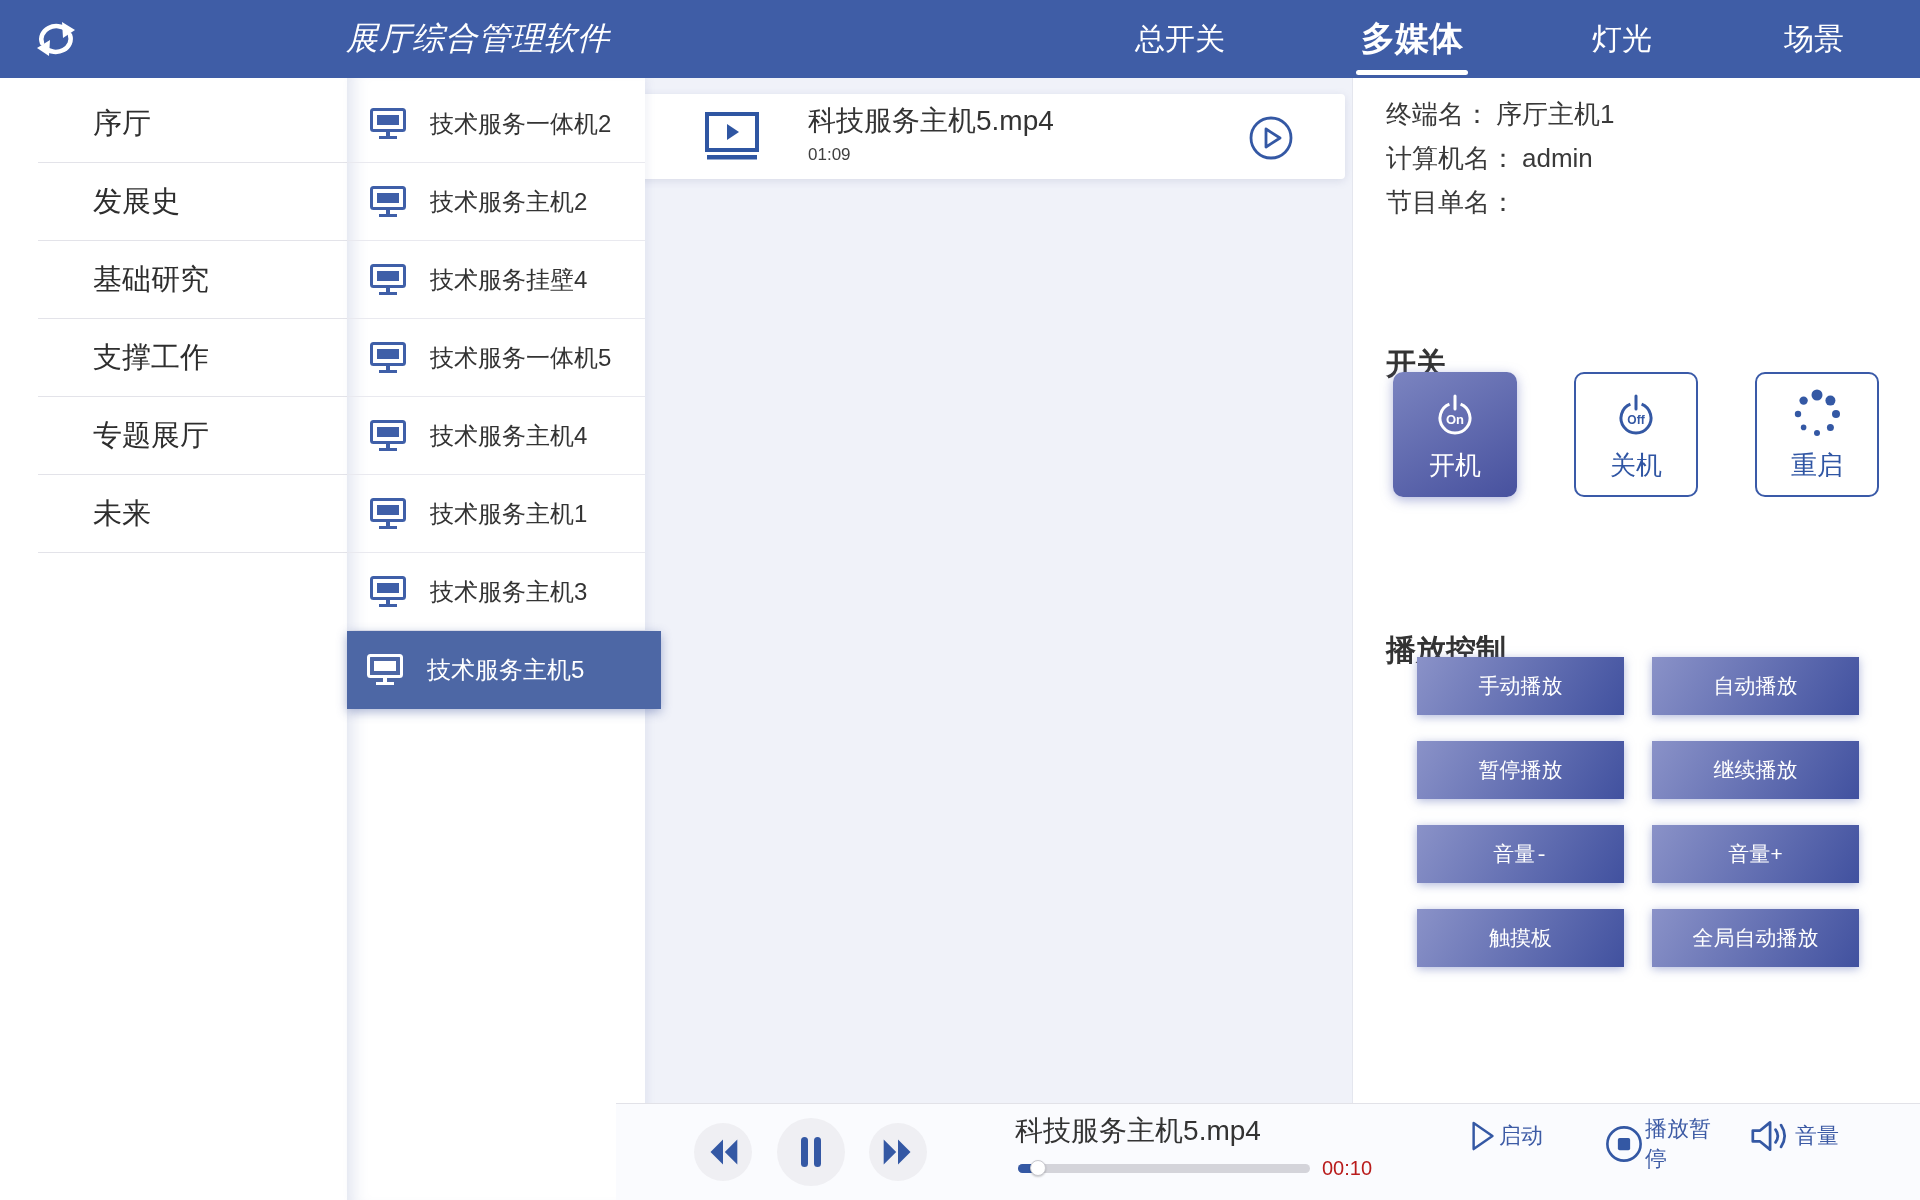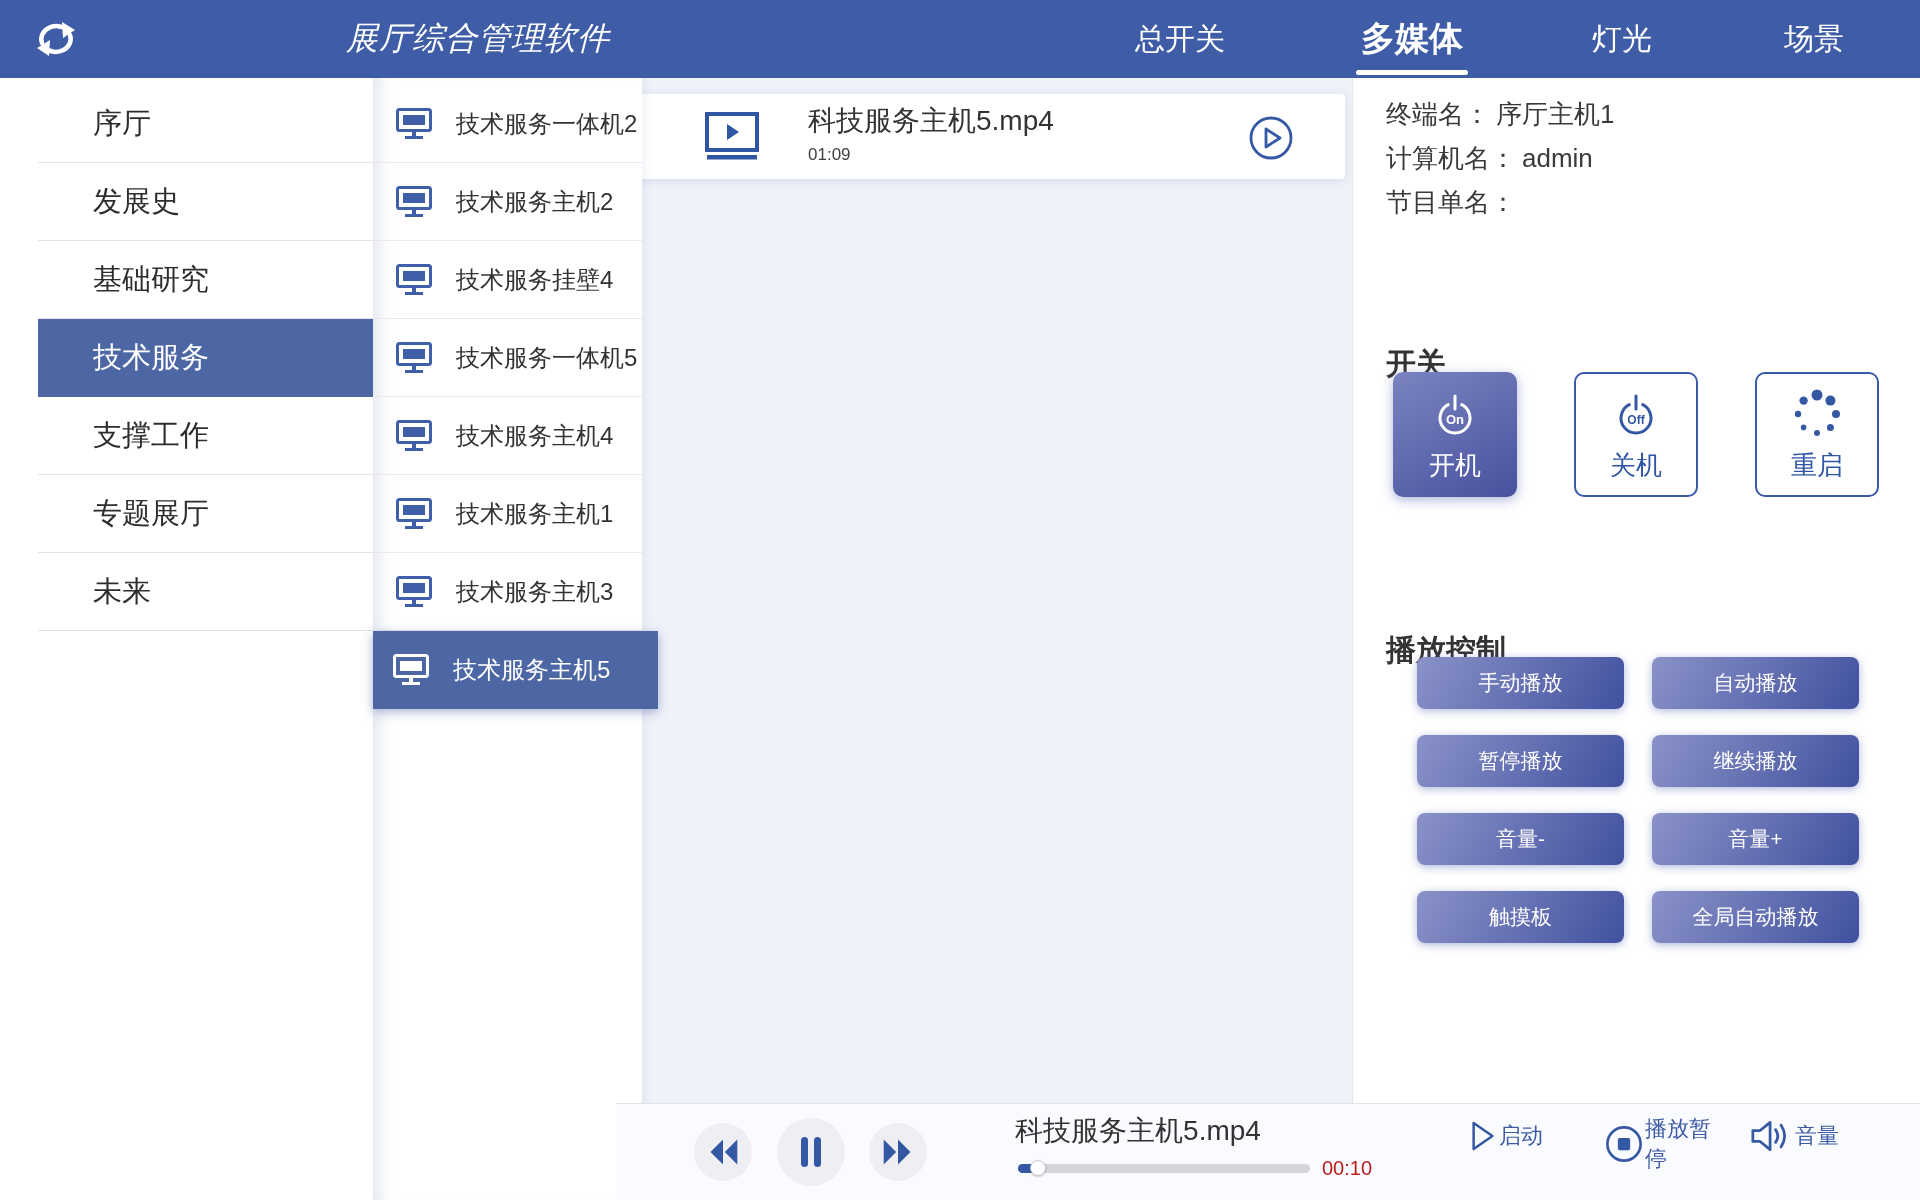--- a/index.html
+++ b/index.html
@@ -26,8 +26,8 @@
   .side-item.active { background:#4D67A5; color:#fff; border-bottom-color:transparent; }
 
   
-  .devices { position:absolute; left:347px; top:78px; width:269px; height:1122px; background:#fff; padding-top:7px; z-index:12;
-             box-shadow: inset 18px 0 16px -12px rgba(90,110,170,0.18), 3px 0 8px rgba(80,95,150,0.08); margin-left: 26px; }
+  .devices { position:absolute; left:347px; top:78px; width:298px; height:1122px; background:#fff; padding-top:7px; z-index:12;
+             box-shadow: inset 18px 0 16px -12px rgba(90,110,170,0.18), 3px 0 8px rgba(80,95,150,0.08); }
   .device-row { position:relative; height:78px; display:flex; align-items:center; padding-left:23px;
                 border-bottom:1px solid #e9e9ef; cursor:pointer; color:#3F5FA8; }
   .device-row .dev-label { margin-left:24px; font-size:24px; color:#333; }

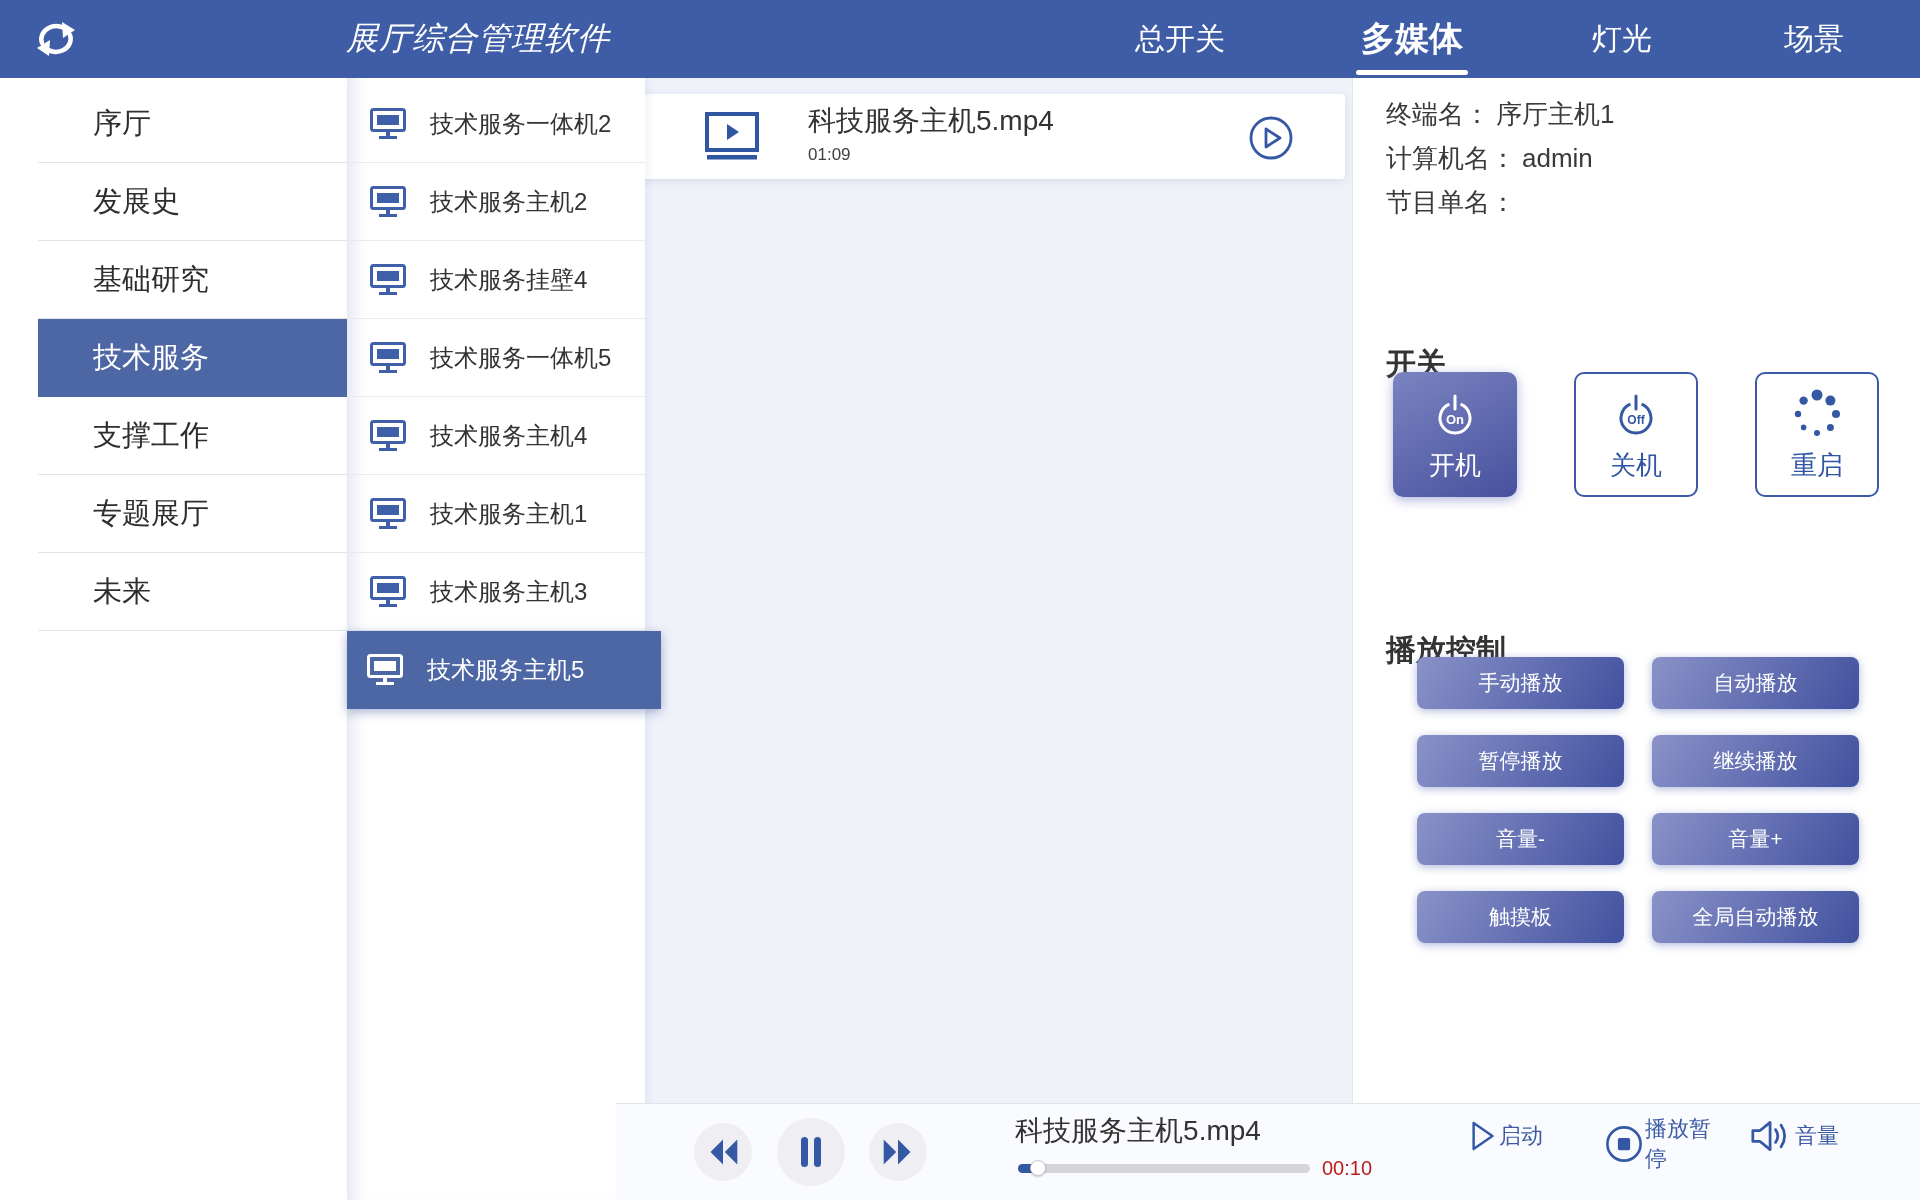--- a/index.html
+++ b/index.html
@@ -113,7 +113,6 @@
     <div class="side-item">序厅</div>
     <div class="side-item">发展史</div>
     <div class="side-item">基础研究</div>
-    <div class="side-item active">技术服务</div>
     <div class="side-item">支撑工作</div>
     <div class="side-item">专题展厅</div>
     <div class="side-item">未来</div>

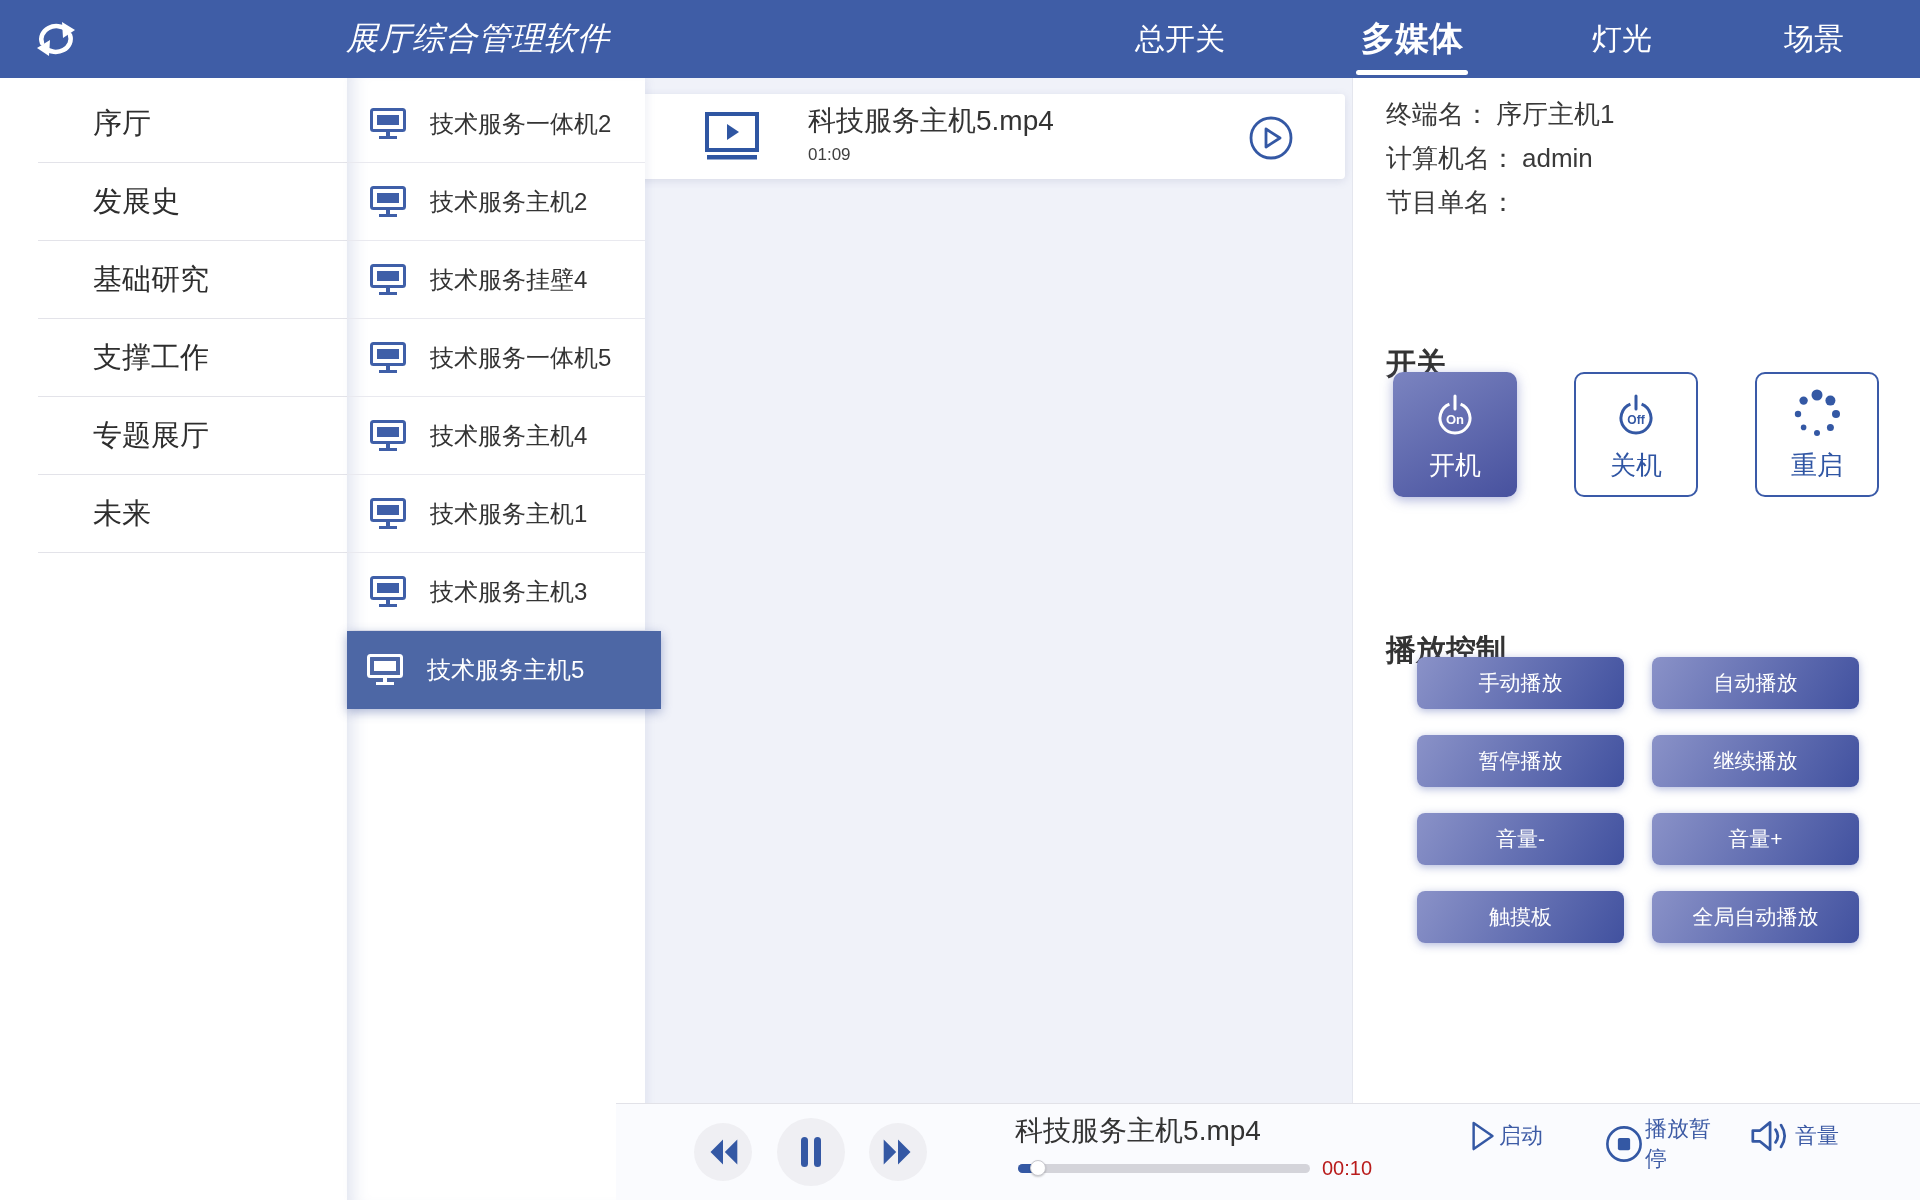--- a/index.html
+++ b/index.html
@@ -66,9 +66,9 @@
 
   .pc-grid { position:absolute; left:64px; top:579px; display:grid; grid-template-columns:207px 207px;
              column-gap:28px; row-gap:26px; }
-  .pc-btn { width:207px; height:52px; border:none; border-radius:8px; color:#fff; font-size:21px; cursor:pointer;
+  .pc-btn { width:207px; height:58px; border:none; border-radius:0; color:#fff; font-size:21px; cursor:pointer;
             background:linear-gradient(120deg,#8A92C8 0%,#41519F 100%);
-            box-shadow:0 2px 9px rgba(100,115,185,0.5); font-family:Liberation Sans, sans-serif; }
+            box-shadow:0 2px 9px rgba(100,115,185,0.5); font-family:Liberation Mono, monospace; }
 
   
   .footer { position:absolute; left:616px; top:1103px; width:1304px; height:97px; background:#FAFBFE;

